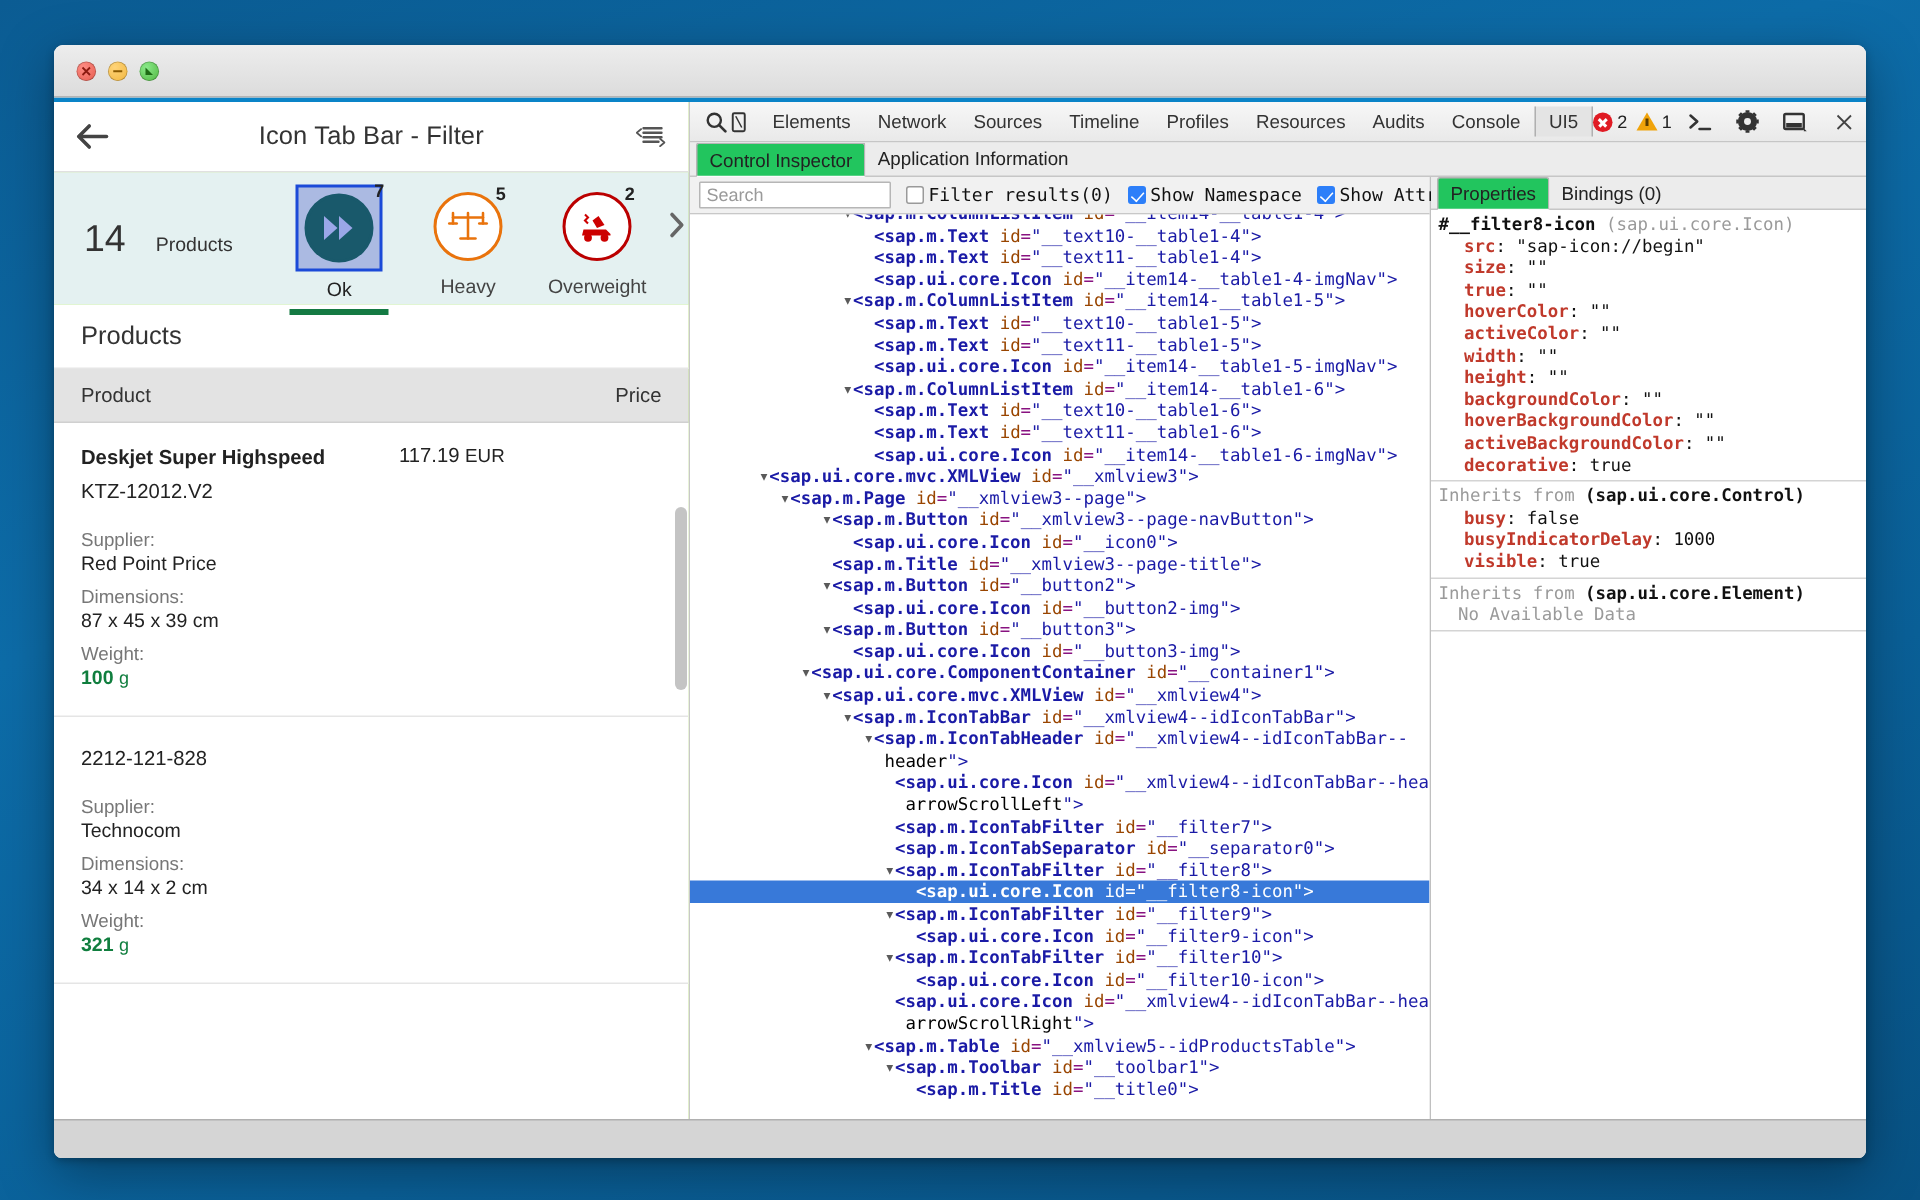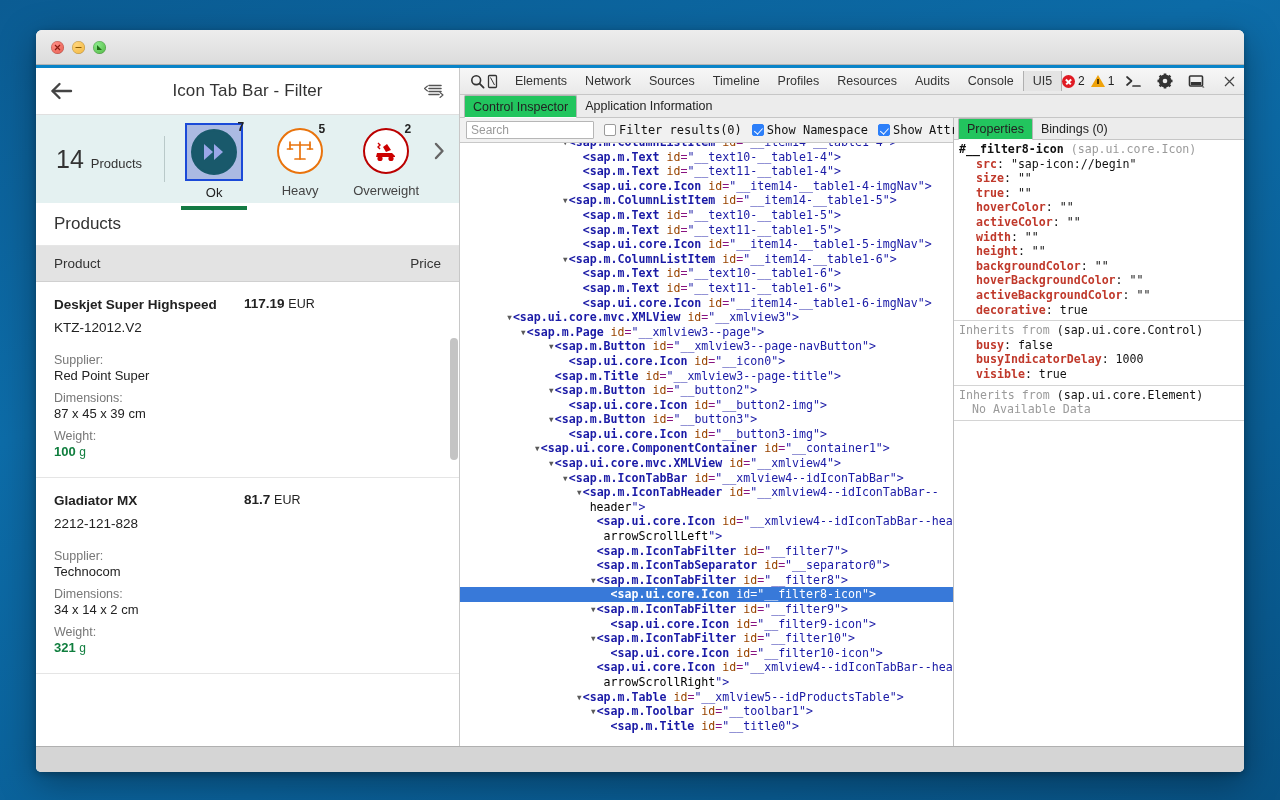--- a/index.html
+++ b/index.html
@@ -98,7 +98,7 @@
   #count-block {
     display: flex;
     align-items: baseline;
-    gap: 7px;
+    gap: 20px;
     padding-right: 22px;
   }
   #count-num { font-size: 25px; color: #333; font-weight: 400; }

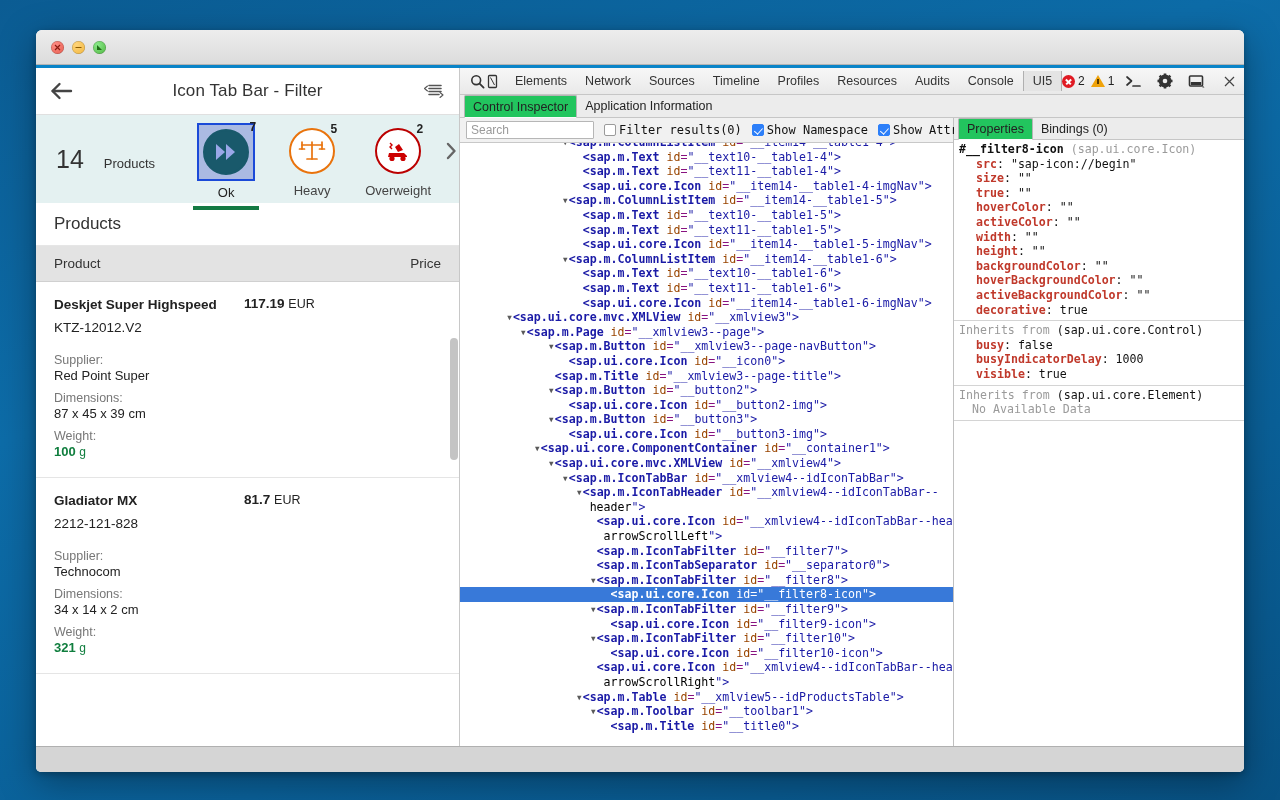--- a/index.html
+++ b/index.html
@@ -221,7 +221,7 @@
     color: #222;
     white-space: nowrap;
   }
-  .prow-price b { font-weight: bold; }
+  .prow-price b { font-weight: normal; margin-left: 22px; }
   .prow-price span.unit { font-weight: normal; font-size: 12.5px; }
   .prow-sku {
     font-size: 13.5px;

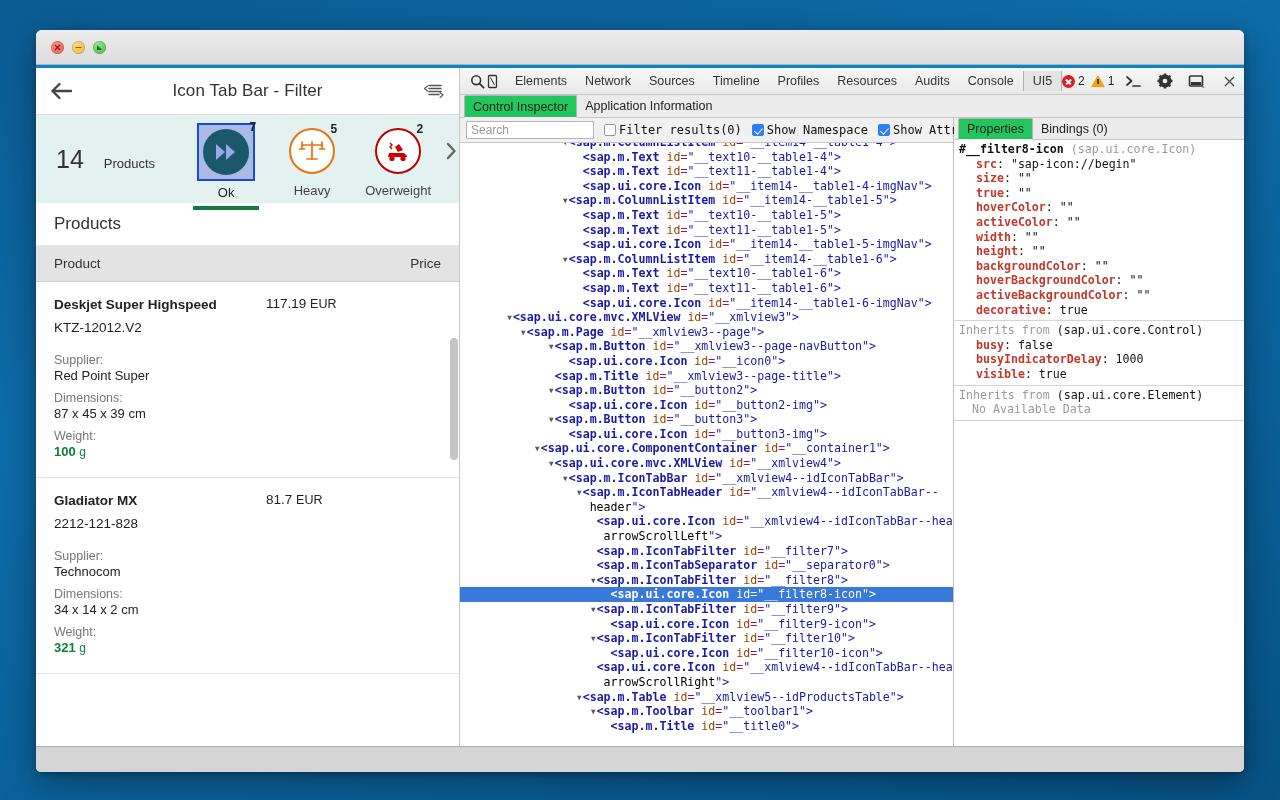--- a/index.html
+++ b/index.html
@@ -445,7 +445,7 @@
   .phead .pid { color: #111; font-weight: bold; }
   .phead .pclass { color: #9a9a9a; }
   .phead .inh { color: #9a9a9a; }
-  .phead .inhc { color: #111; font-weight: normal; }
+  .phead .inhc { color: #111; font-weight: bold; }
   .prop { padding-left: 22px; white-space: pre; }
   .pname { color: #c0392b; font-weight: bold; }
   .pval { color: #111; }

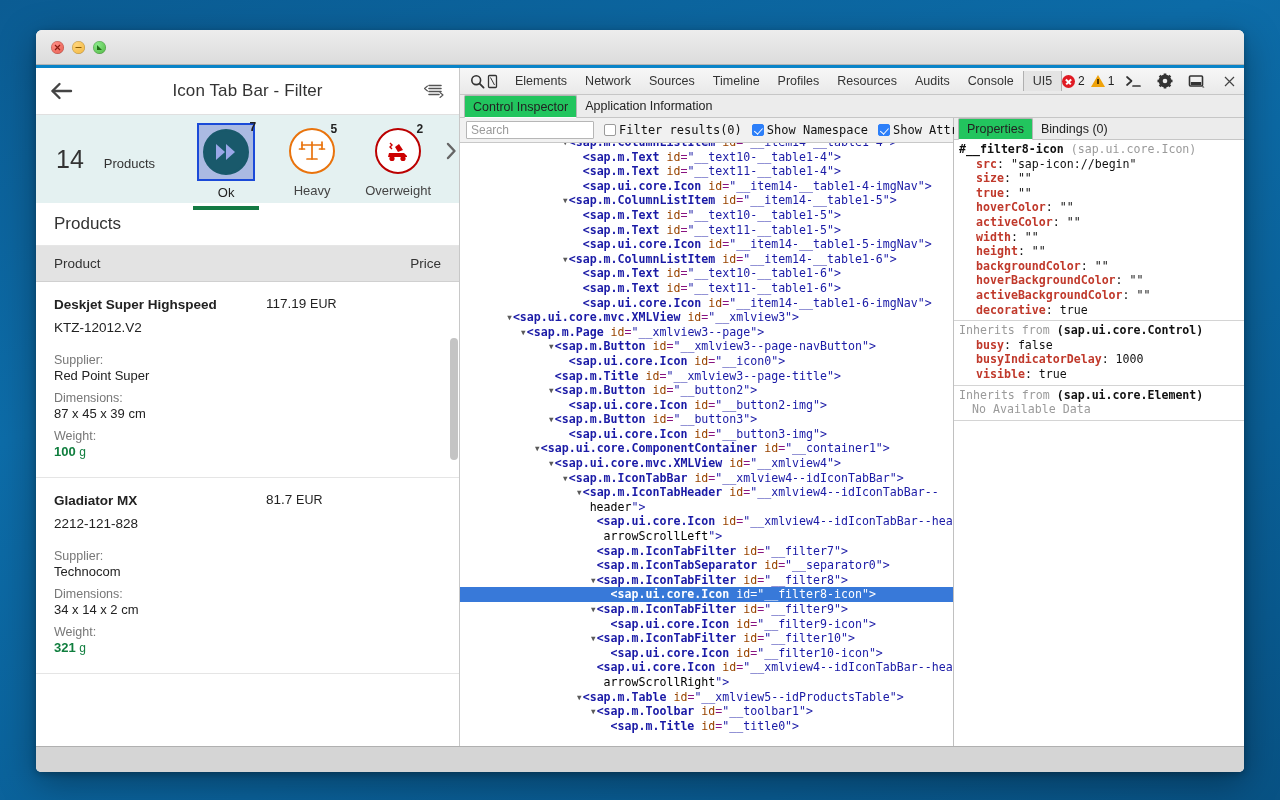--- a/index.html
+++ b/index.html
@@ -595,7 +595,7 @@
           <div class="prow-sku">KTZ-12012.V2</div>
           <div class="prow-attrs">
             <div class="attr-label">Supplier:</div>
-            <div class="attr-value">Red Point Super</div>
+            <div class="attr-value">Red Point Price</div>
             <div class="attr-label">Dimensions:</div>
             <div class="attr-value">87 x 45 x 39 cm</div>
             <div class="attr-label">Weight:</div>

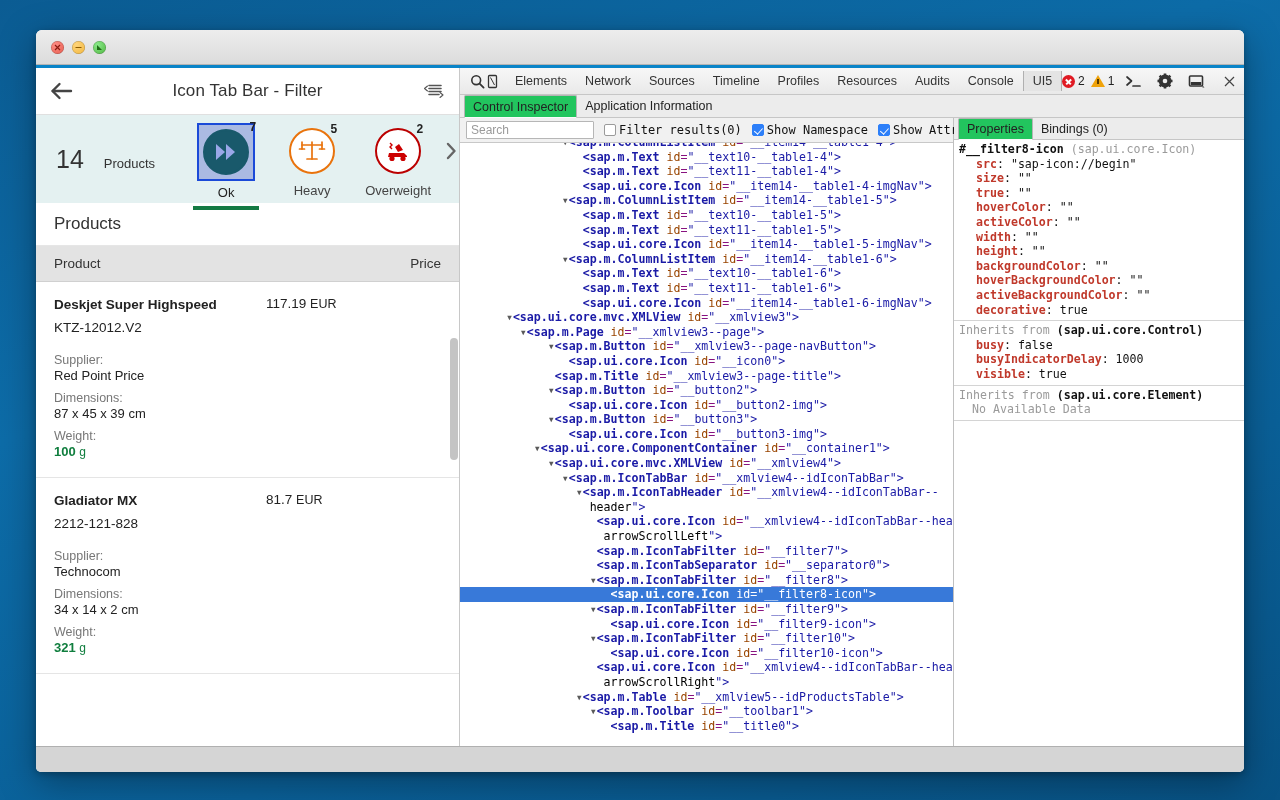--- a/index.html
+++ b/index.html
@@ -604,13 +604,6 @@
         </div>
 
         <div class="product-row">
-          <div class="prow-top">
-            <div class="prow-name">Gladiator MX</div>
-            <div class="prow-price">
-              <b>81.7</b>
-              <span class="unit">EUR</span>
-            </div>
-          </div>
           <div class="prow-sku">2212-121-828</div>
           <div class="prow-attrs">
             <div class="attr-label">Supplier:</div>

